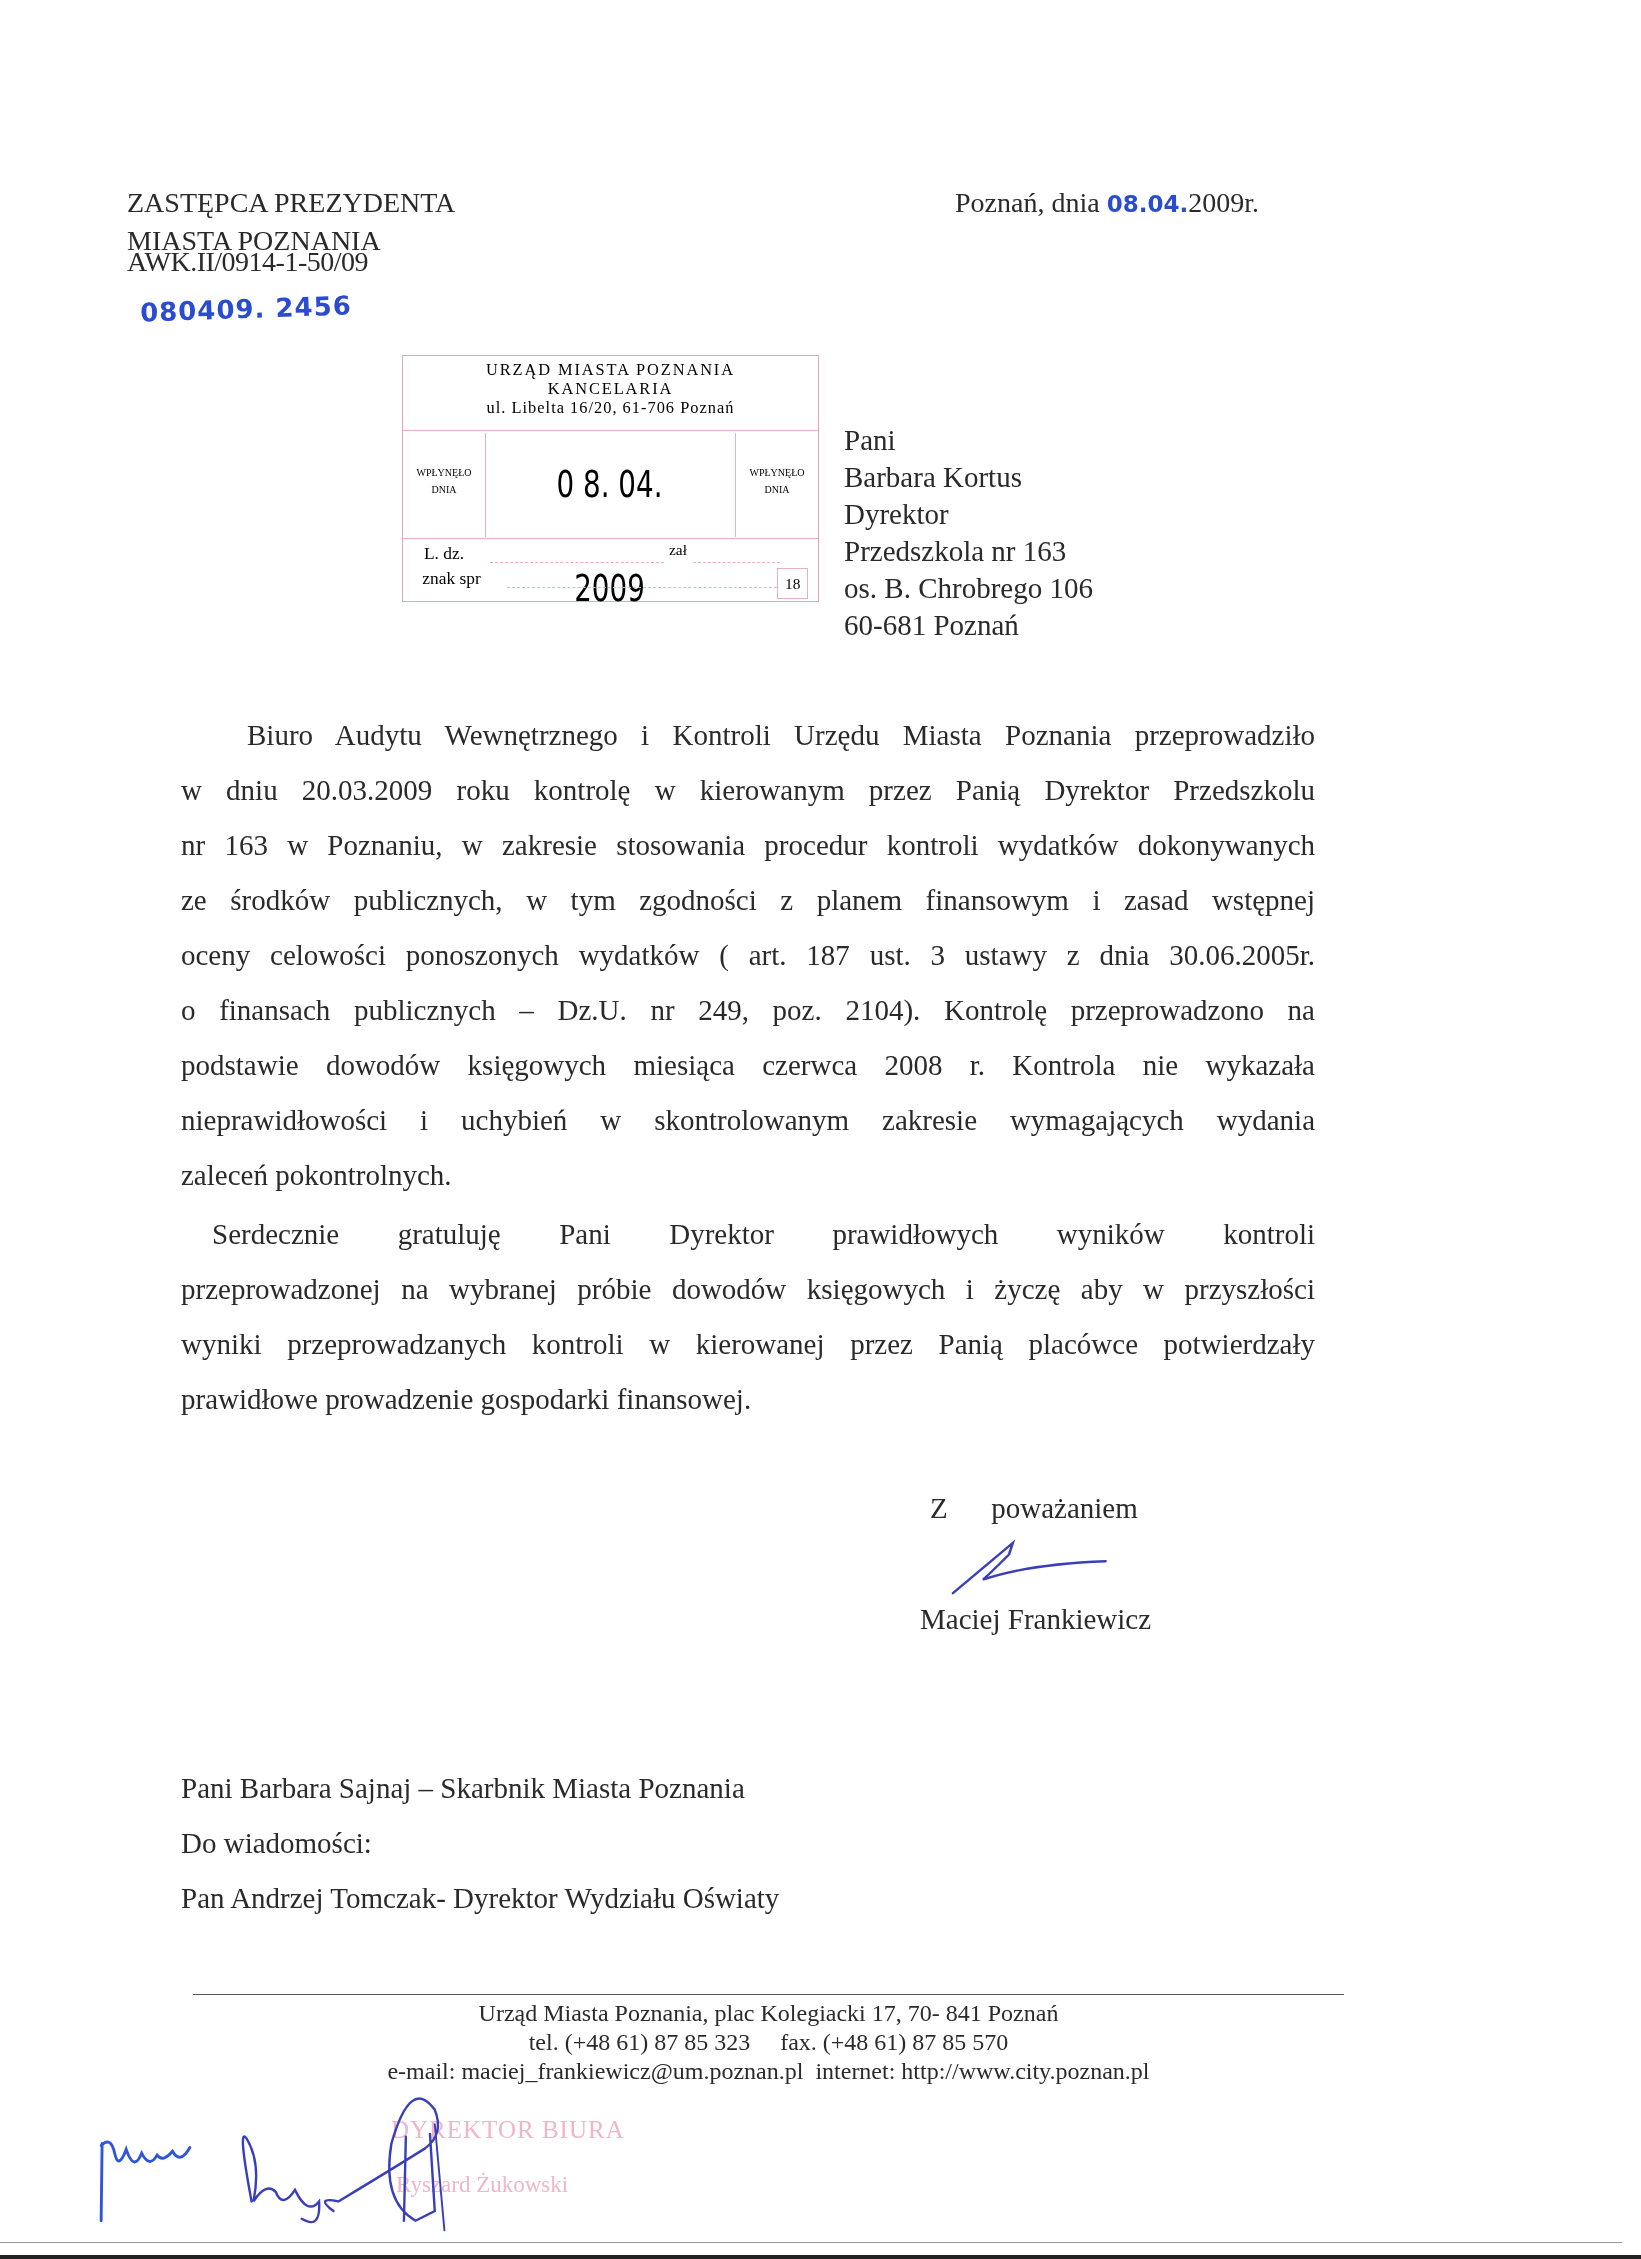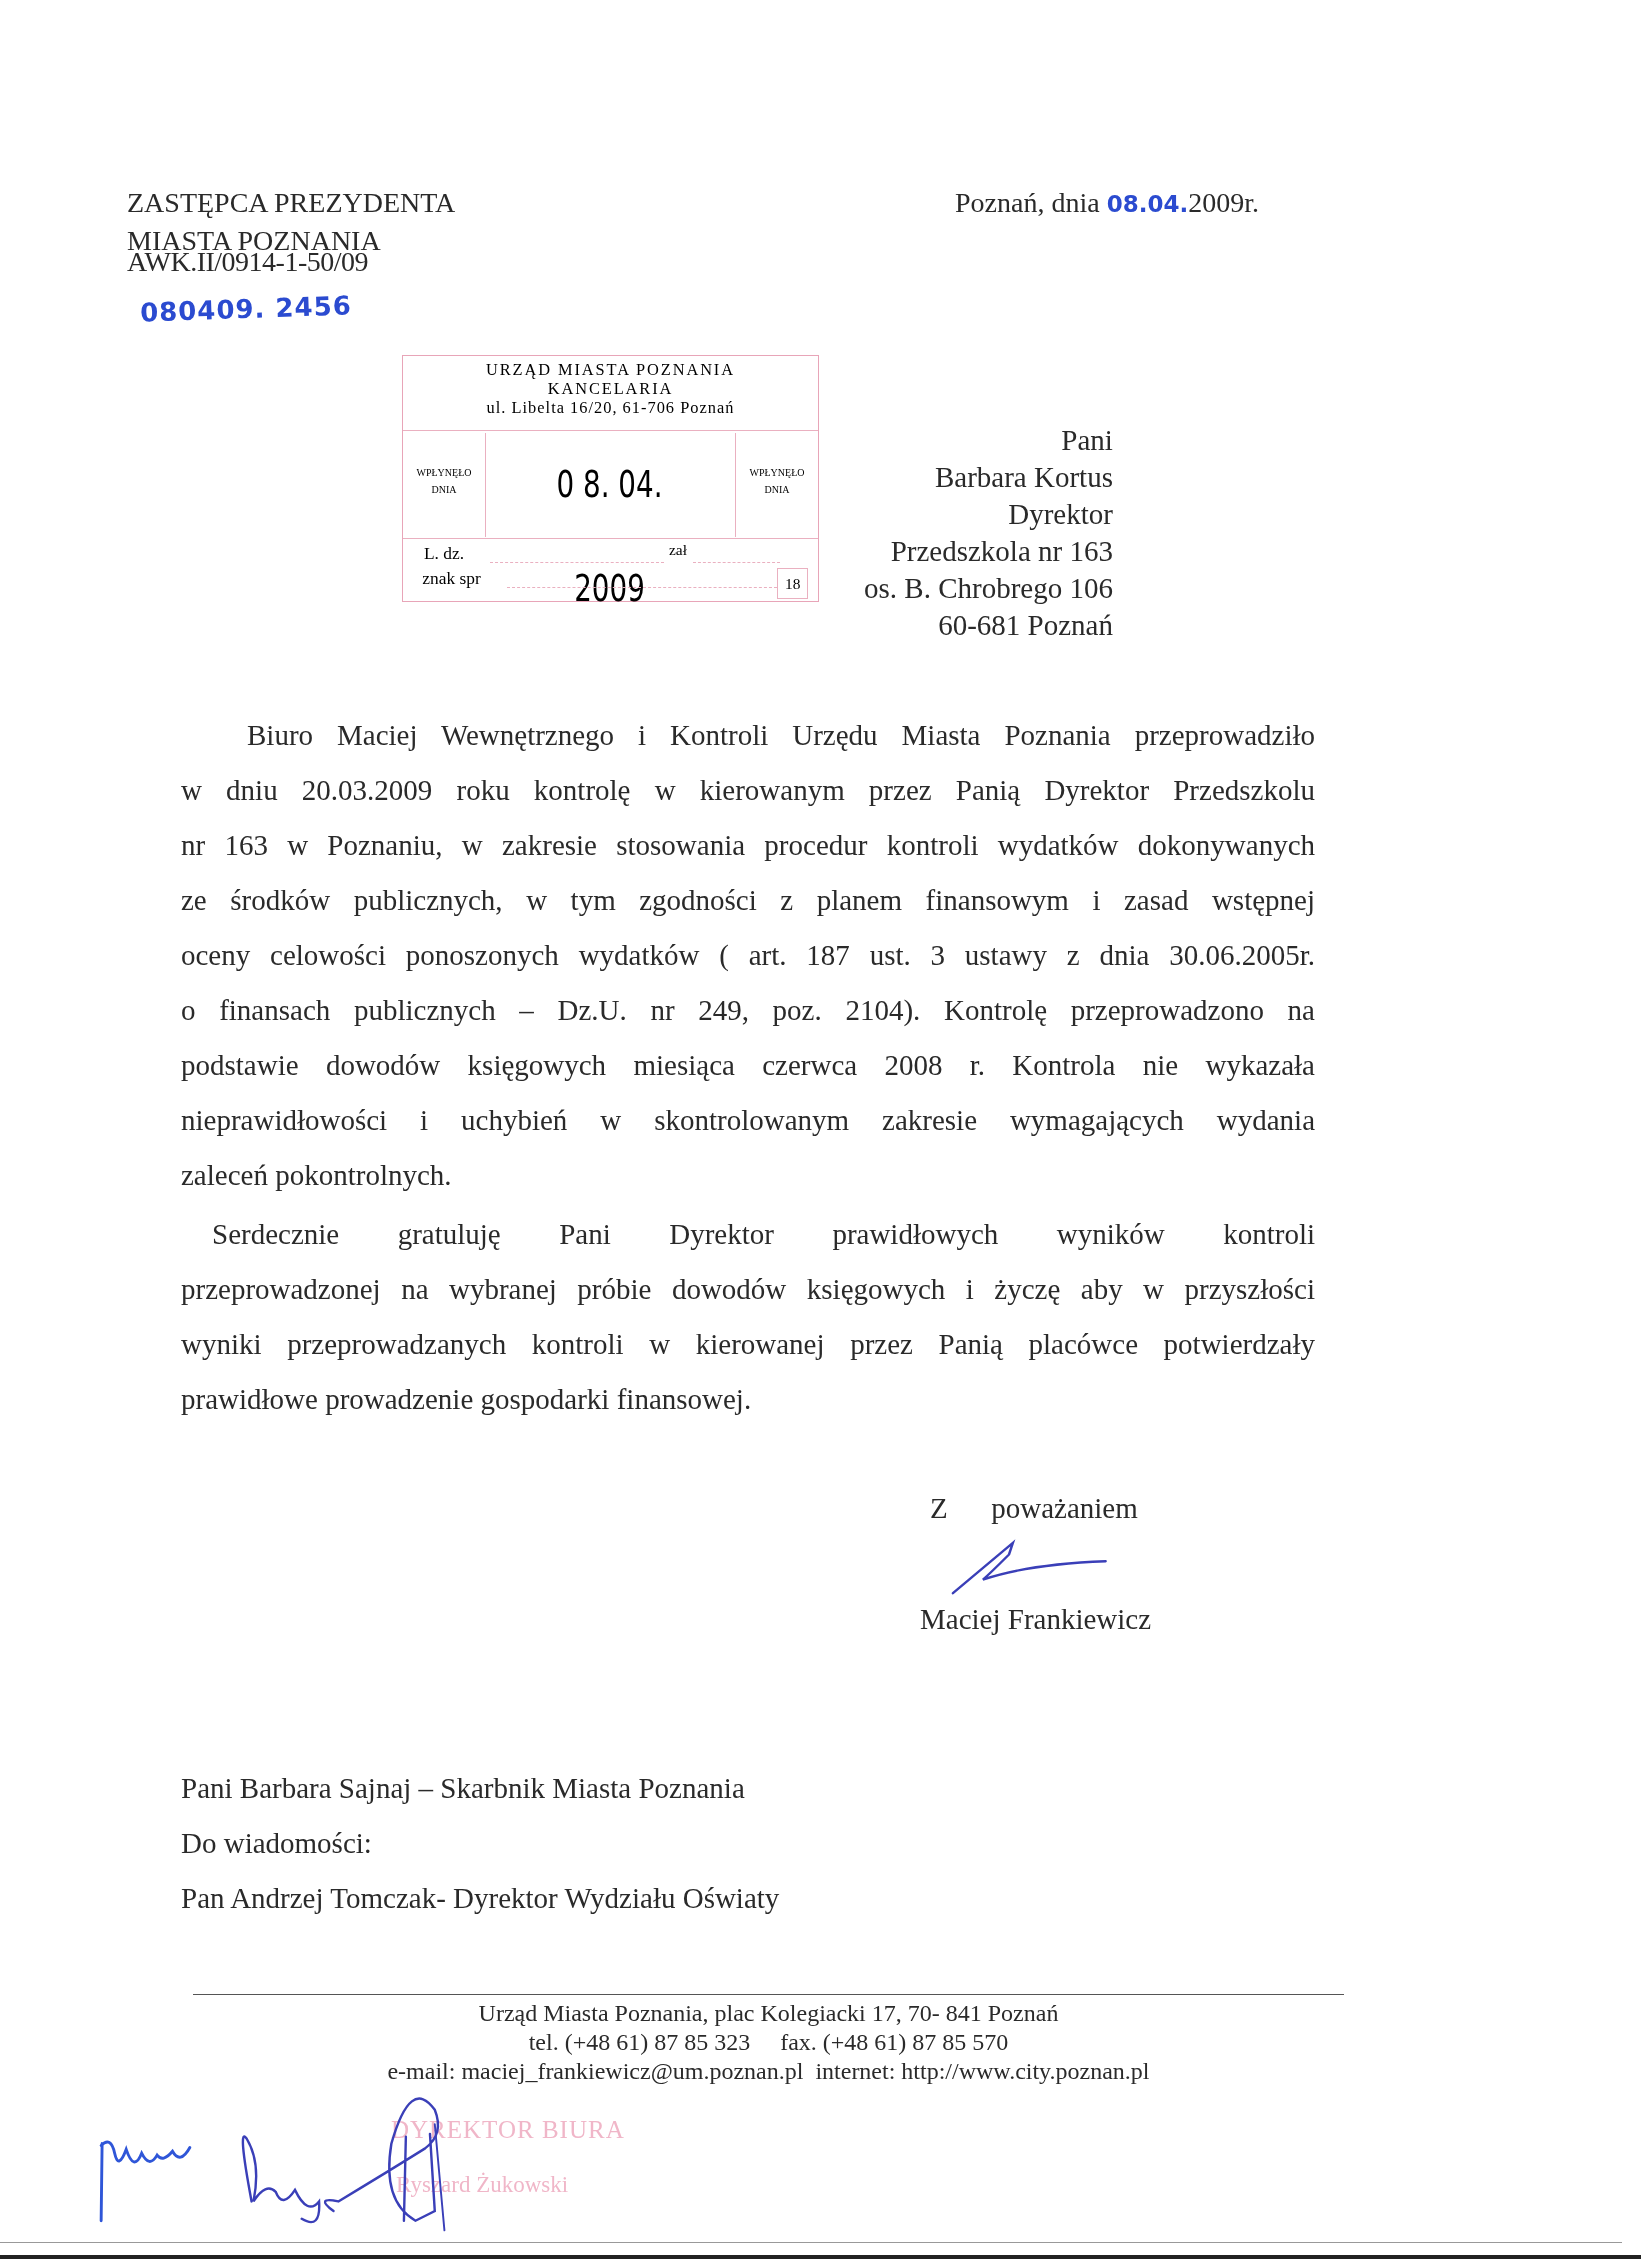--- a/index.html
+++ b/index.html
@@ -78,7 +78,7 @@
   </div>
 </div>
 
-<div class="abs addr" style="left:864px; top:422px;text-align:right;">
+<div class="abs addr" style="left:844px; top:422px;">
   <div>Pani</div>
   <div>Barbara Kortus</div>
   <div>Dyrektor</div>

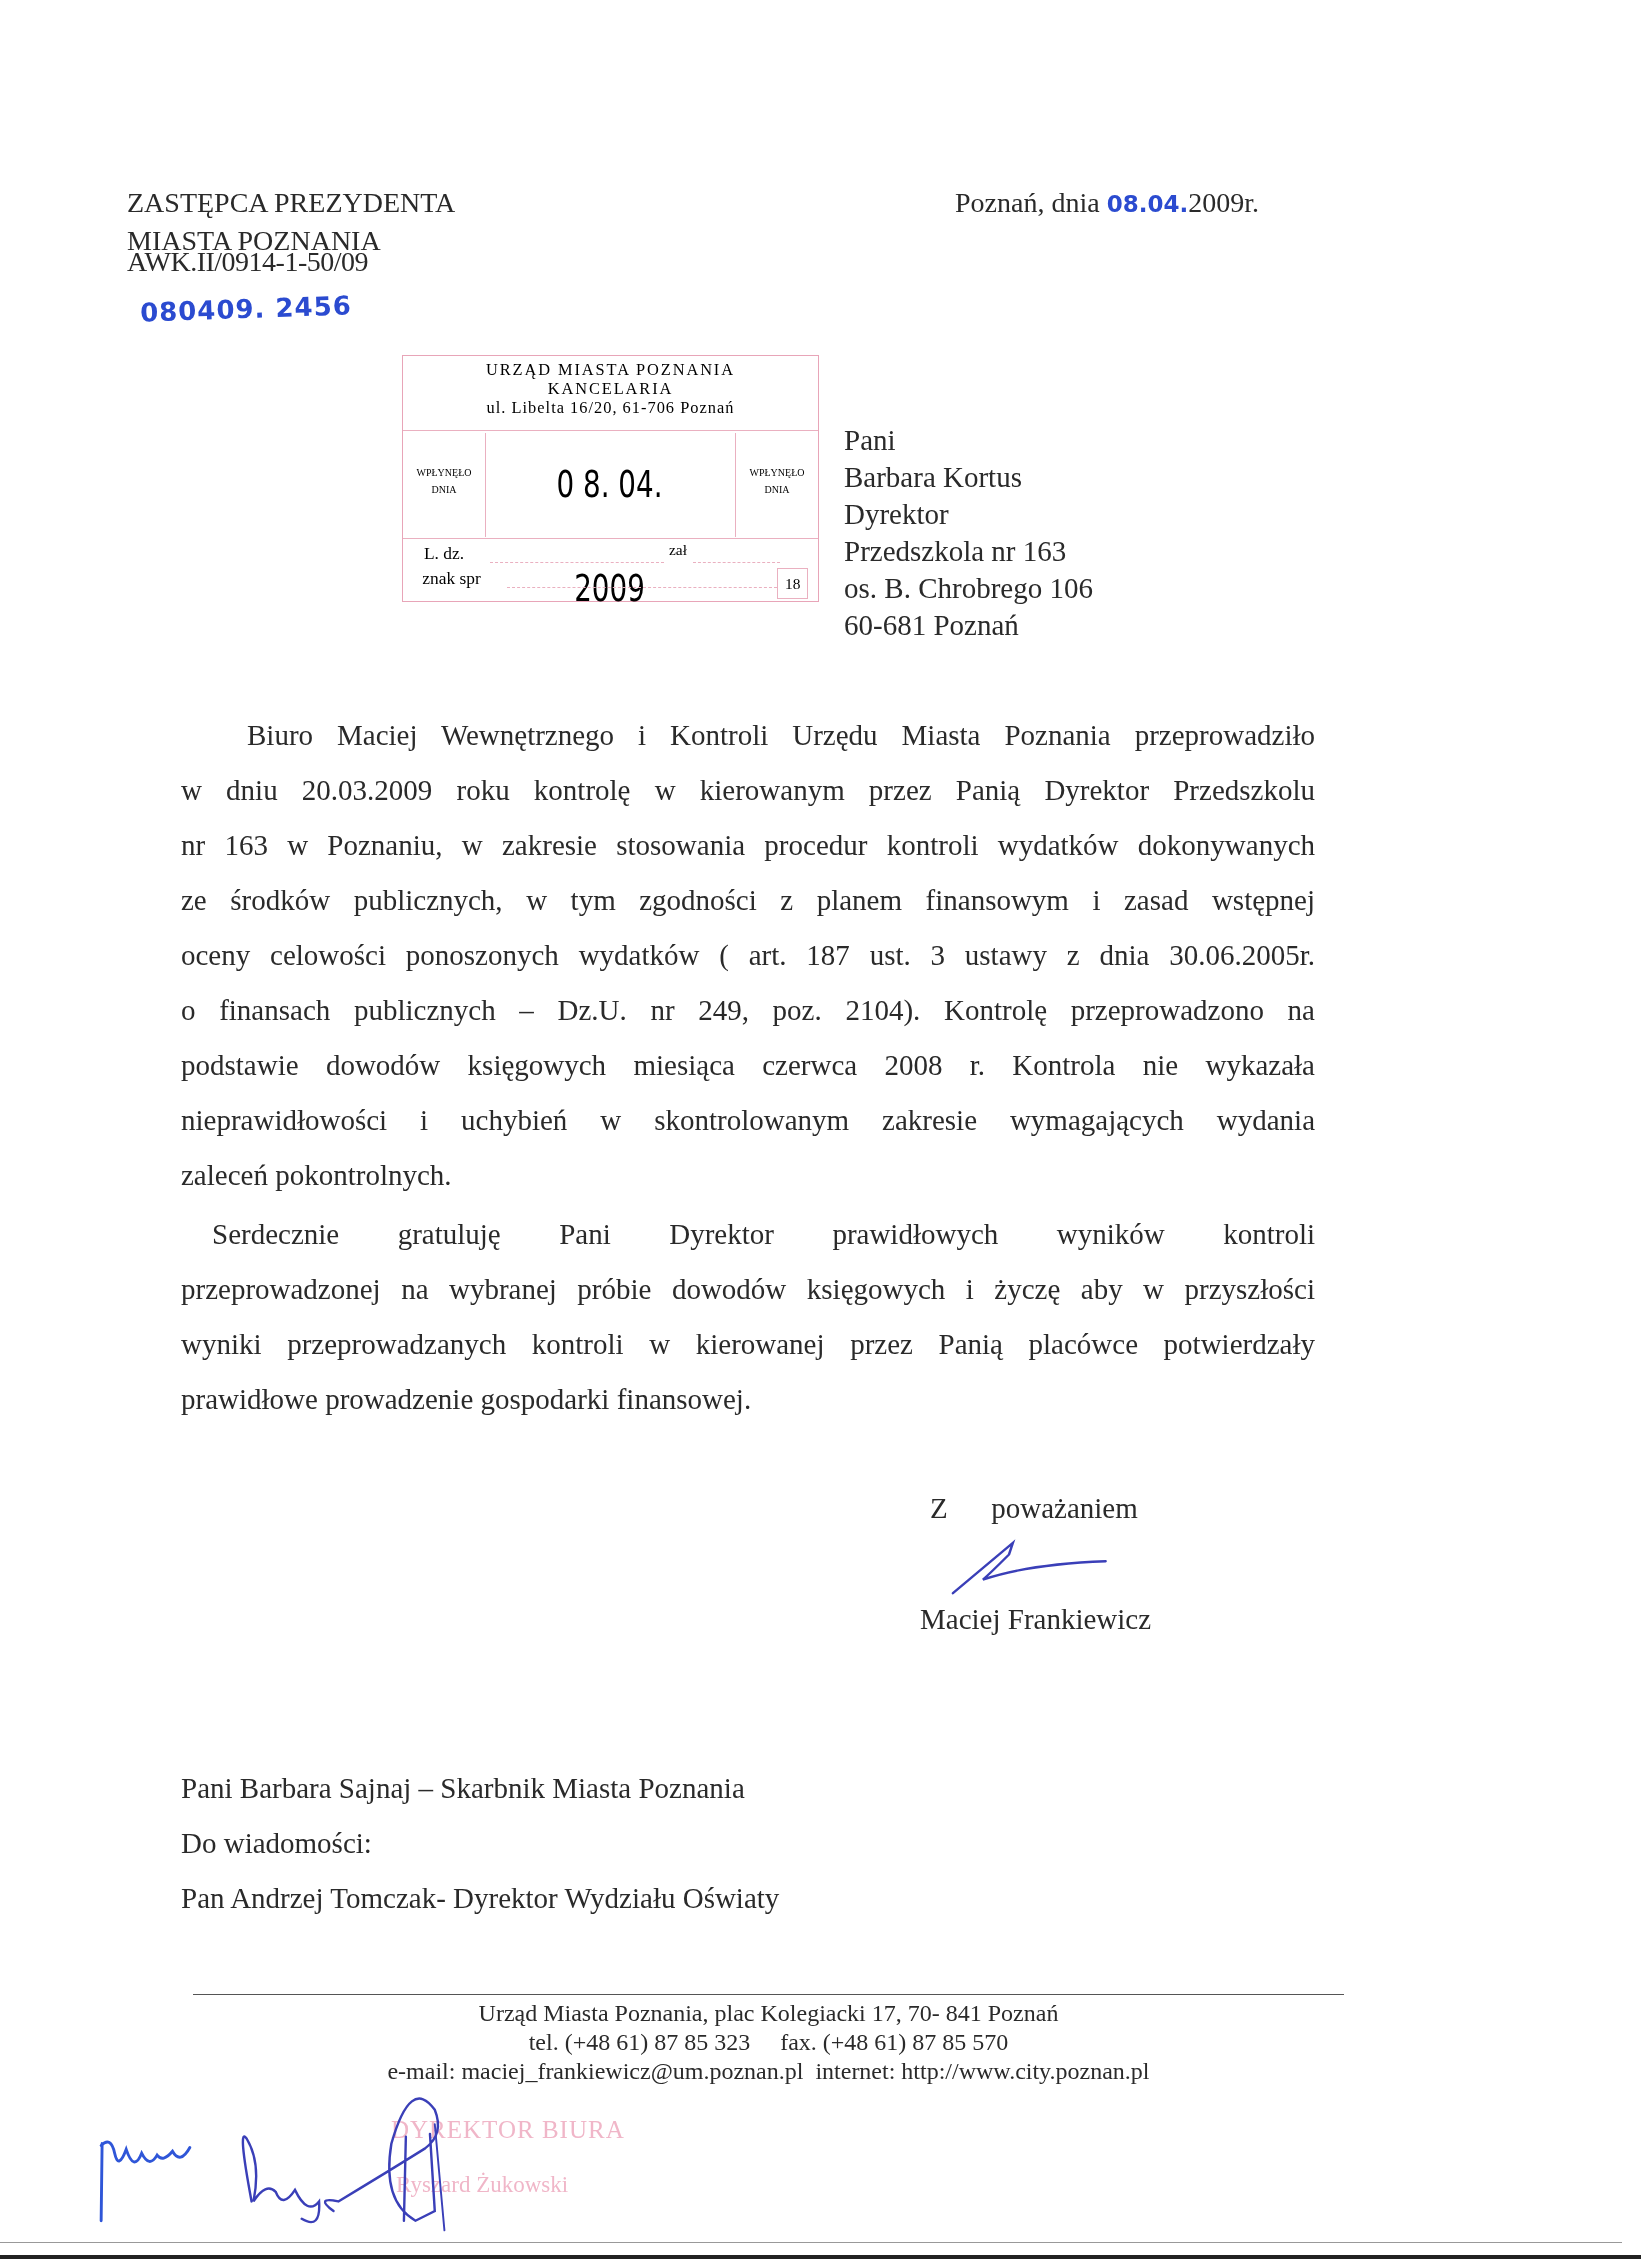--- a/index.html
+++ b/index.html
@@ -88,7 +88,7 @@
 </div>
 
 <div class="body-p" style="top:708px;">
-  <span class="ln" style="padding-left:66px;">Biuro Maciej Wewnętrznego i Kontroli Urzędu Miasta Poznania przeprowadziło</span>
+  <span class="ln" style="padding-left:66px;">Biuro Audytu Wewnętrznego i Kontroli Urzędu Miasta Poznania przeprowadziło</span>
   <span class="ln">w dniu 20.03.2009 roku kontrolę w kierowanym przez Panią Dyrektor Przedszkolu</span>
   <span class="ln">nr 163 w Poznaniu, w zakresie stosowania procedur kontroli wydatków dokonywanych</span>
   <span class="ln">ze środków publicznych, w tym zgodności z planem finansowym i zasad wstępnej</span>

